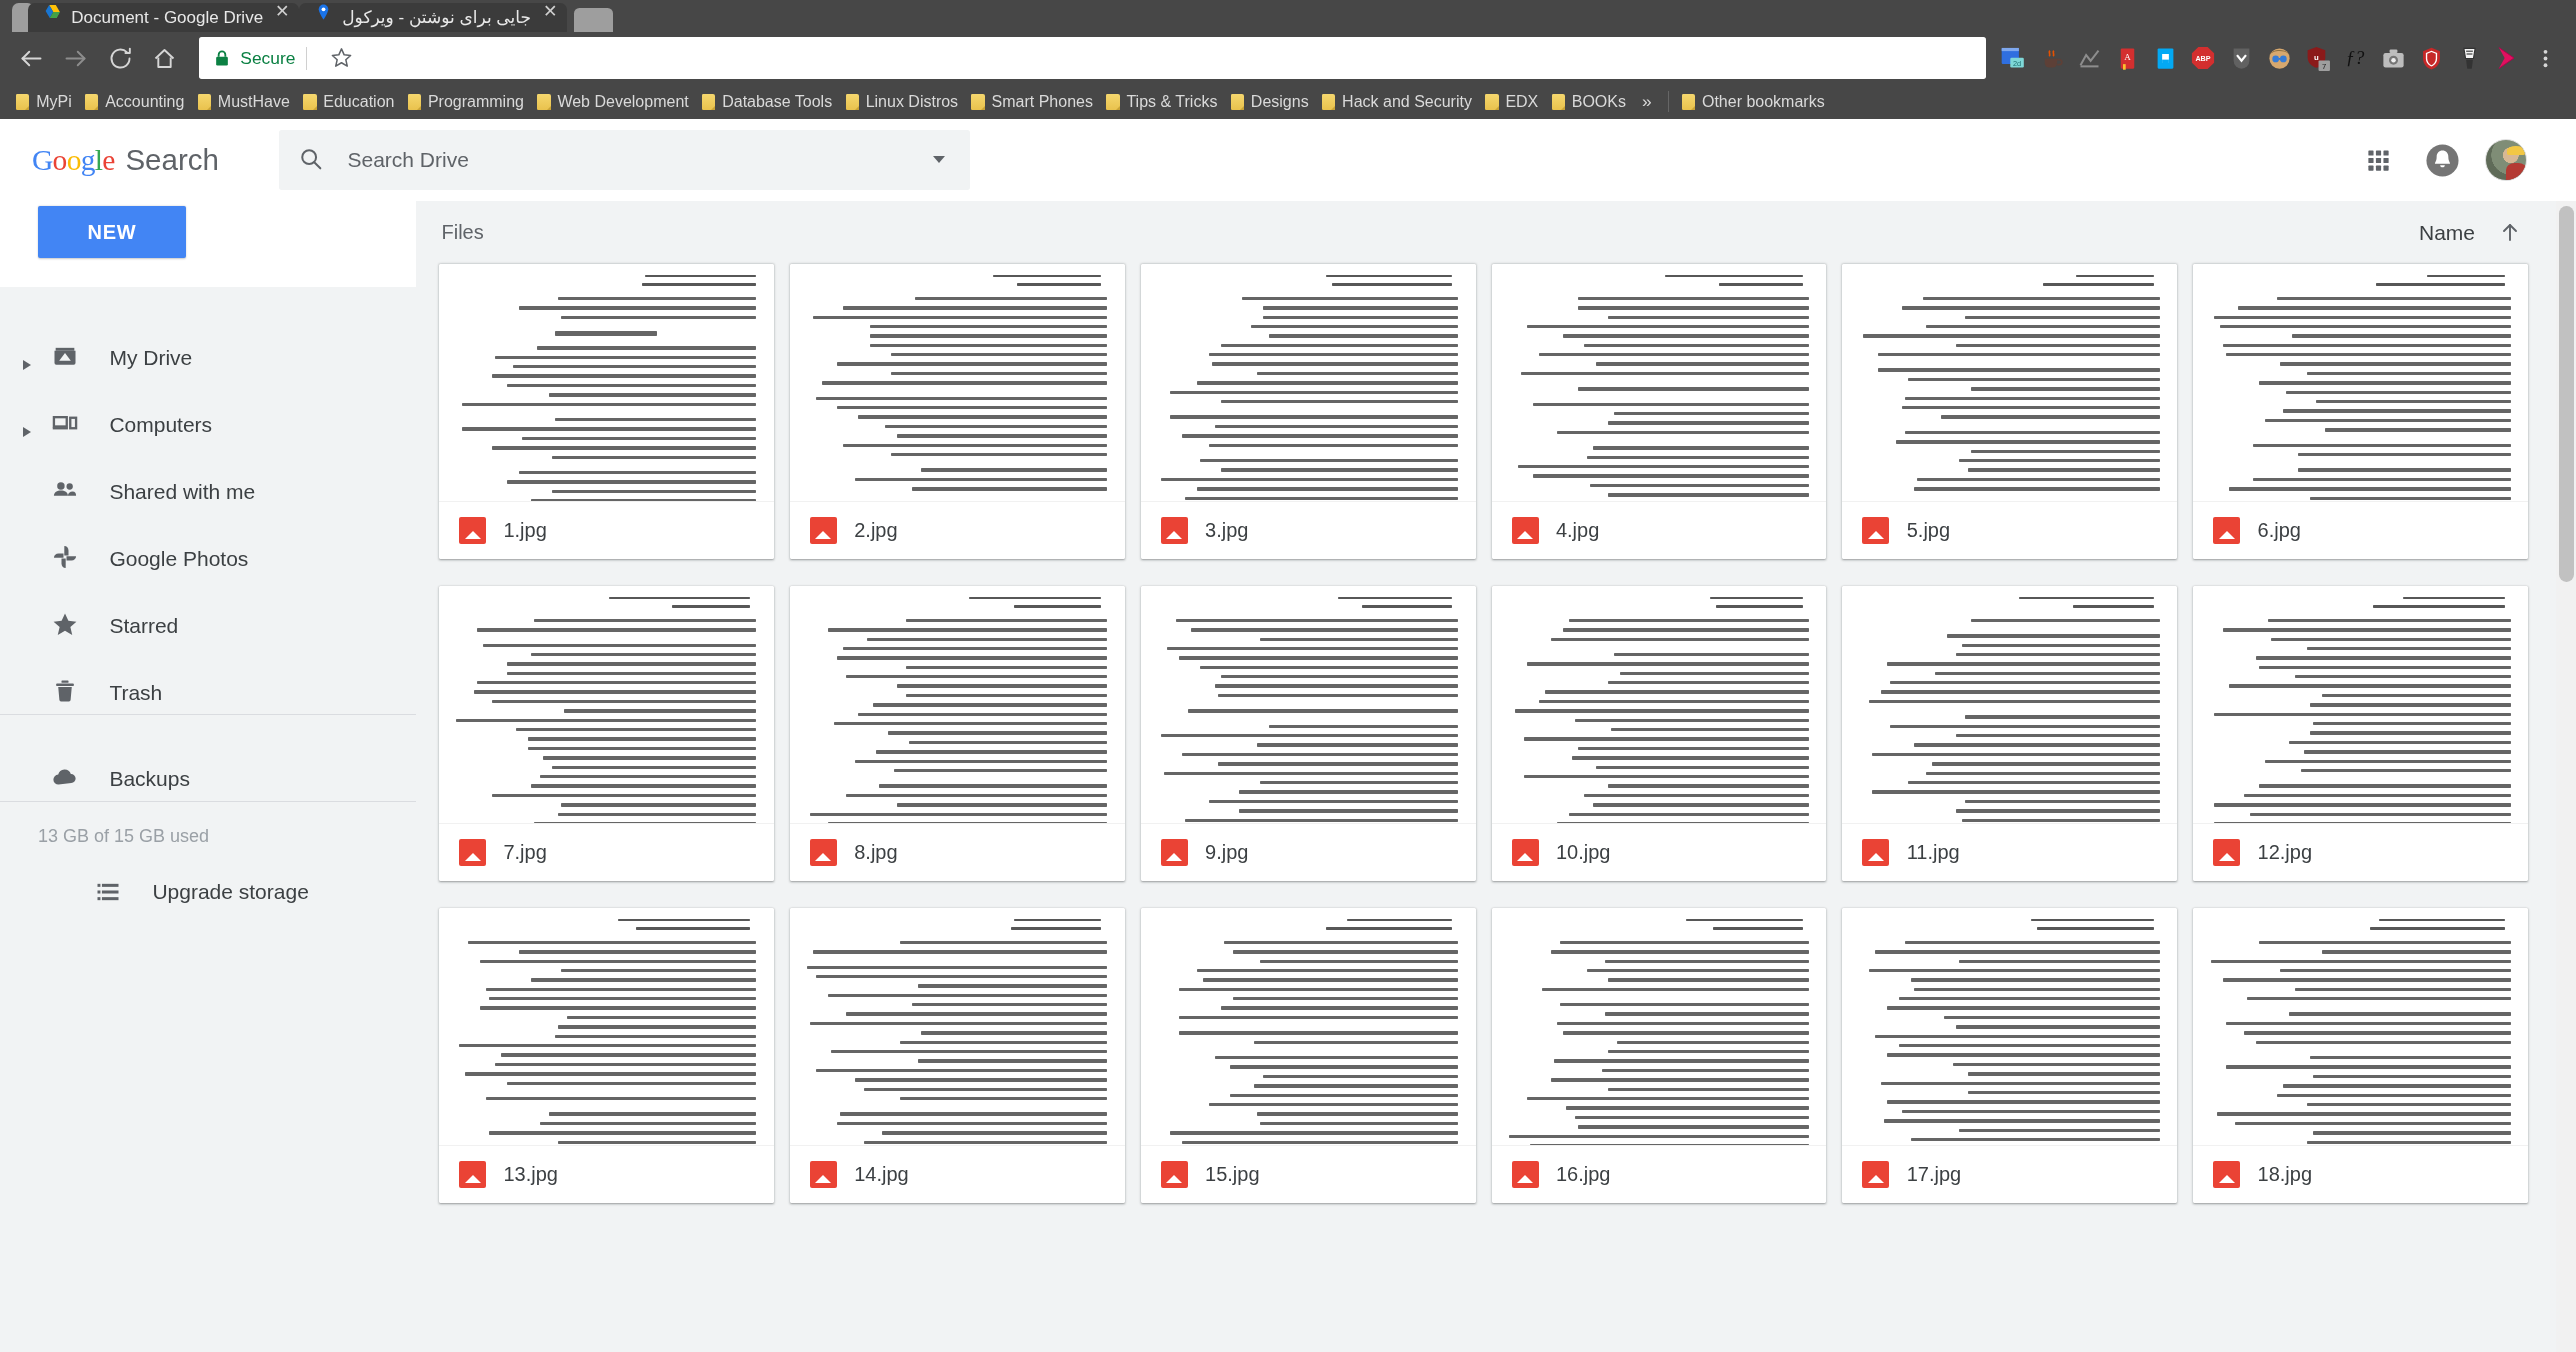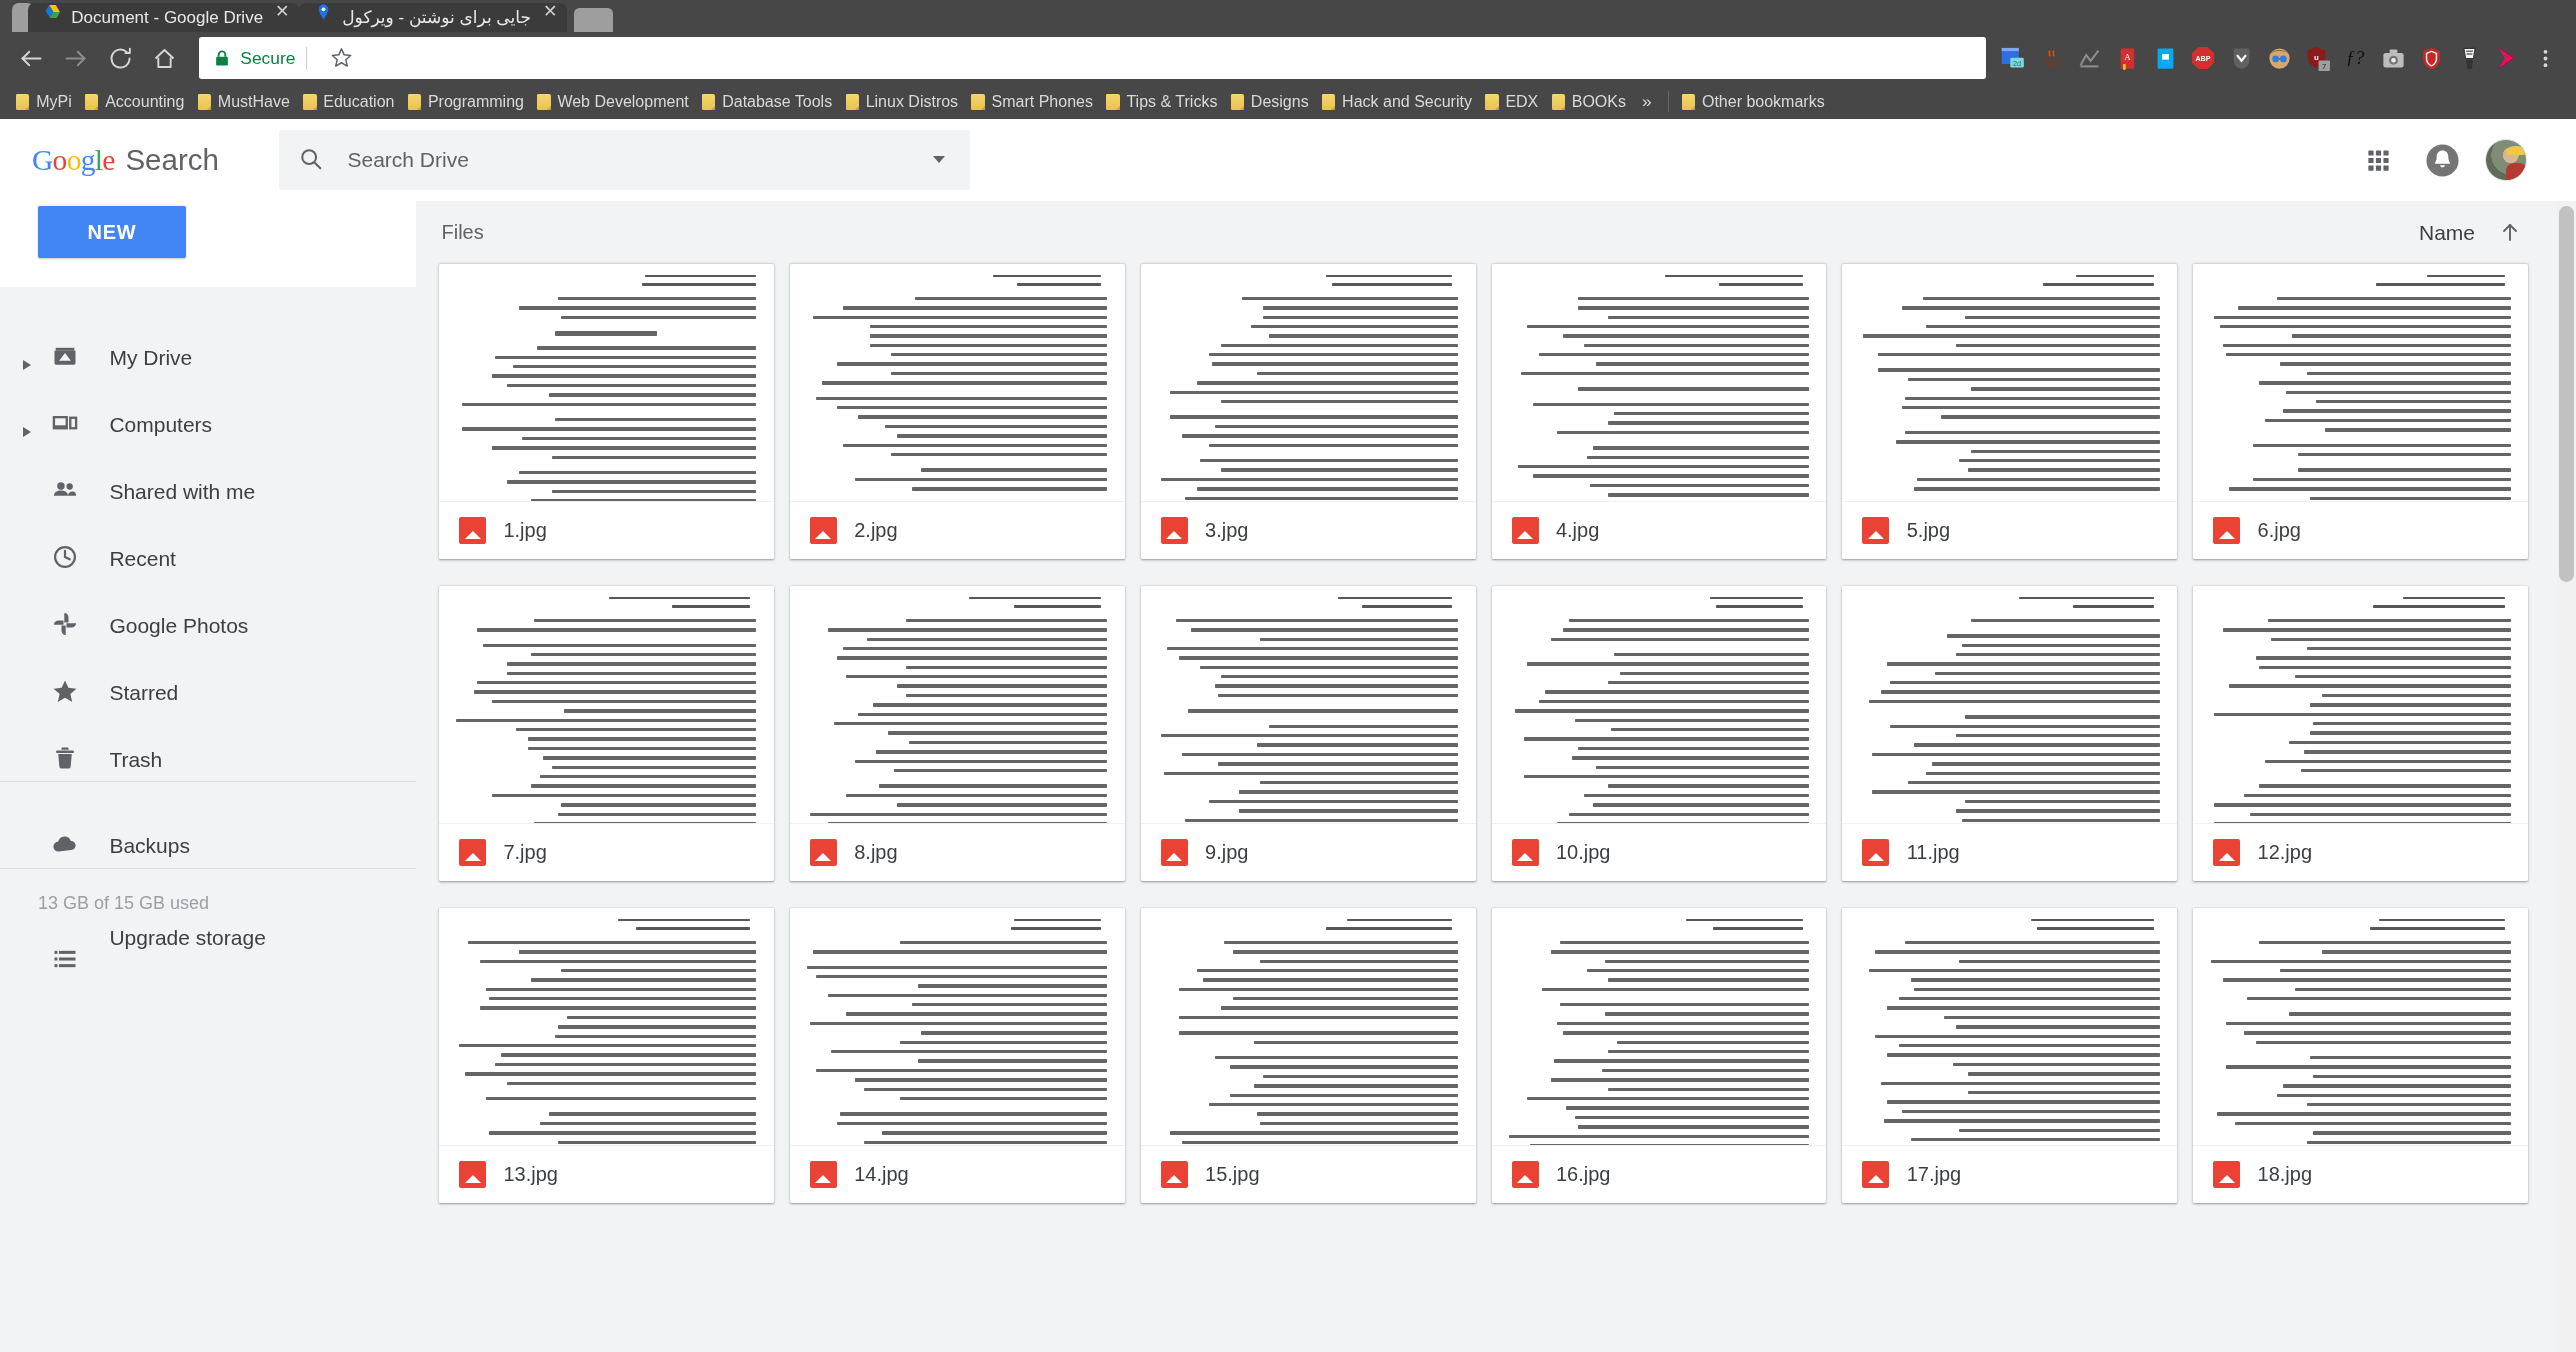--- a/index.html
+++ b/index.html
@@ -637,16 +637,6 @@
           <span class="nav-label">Shared with me</span>
         </div>
 
-        <div class="nav-item">
-          <span class="nav-arrow"></span>
-          <span class="nav-ico">
-            <svg width="28" height="28" viewBox="0 0 24 24" fill="none" stroke="#5f6368" stroke-width="1.9">
-              <circle cx="12" cy="12" r="8.5"></circle>
-                <polyline points="12,6.8 12,12 16,14" stroke-linecap="round"></polyline>
-            </svg>
-          </span>
-          <span class="nav-label">Recent</span>
-        </div>
 
         <div class="nav-item">
           <span class="nav-arrow"></span>

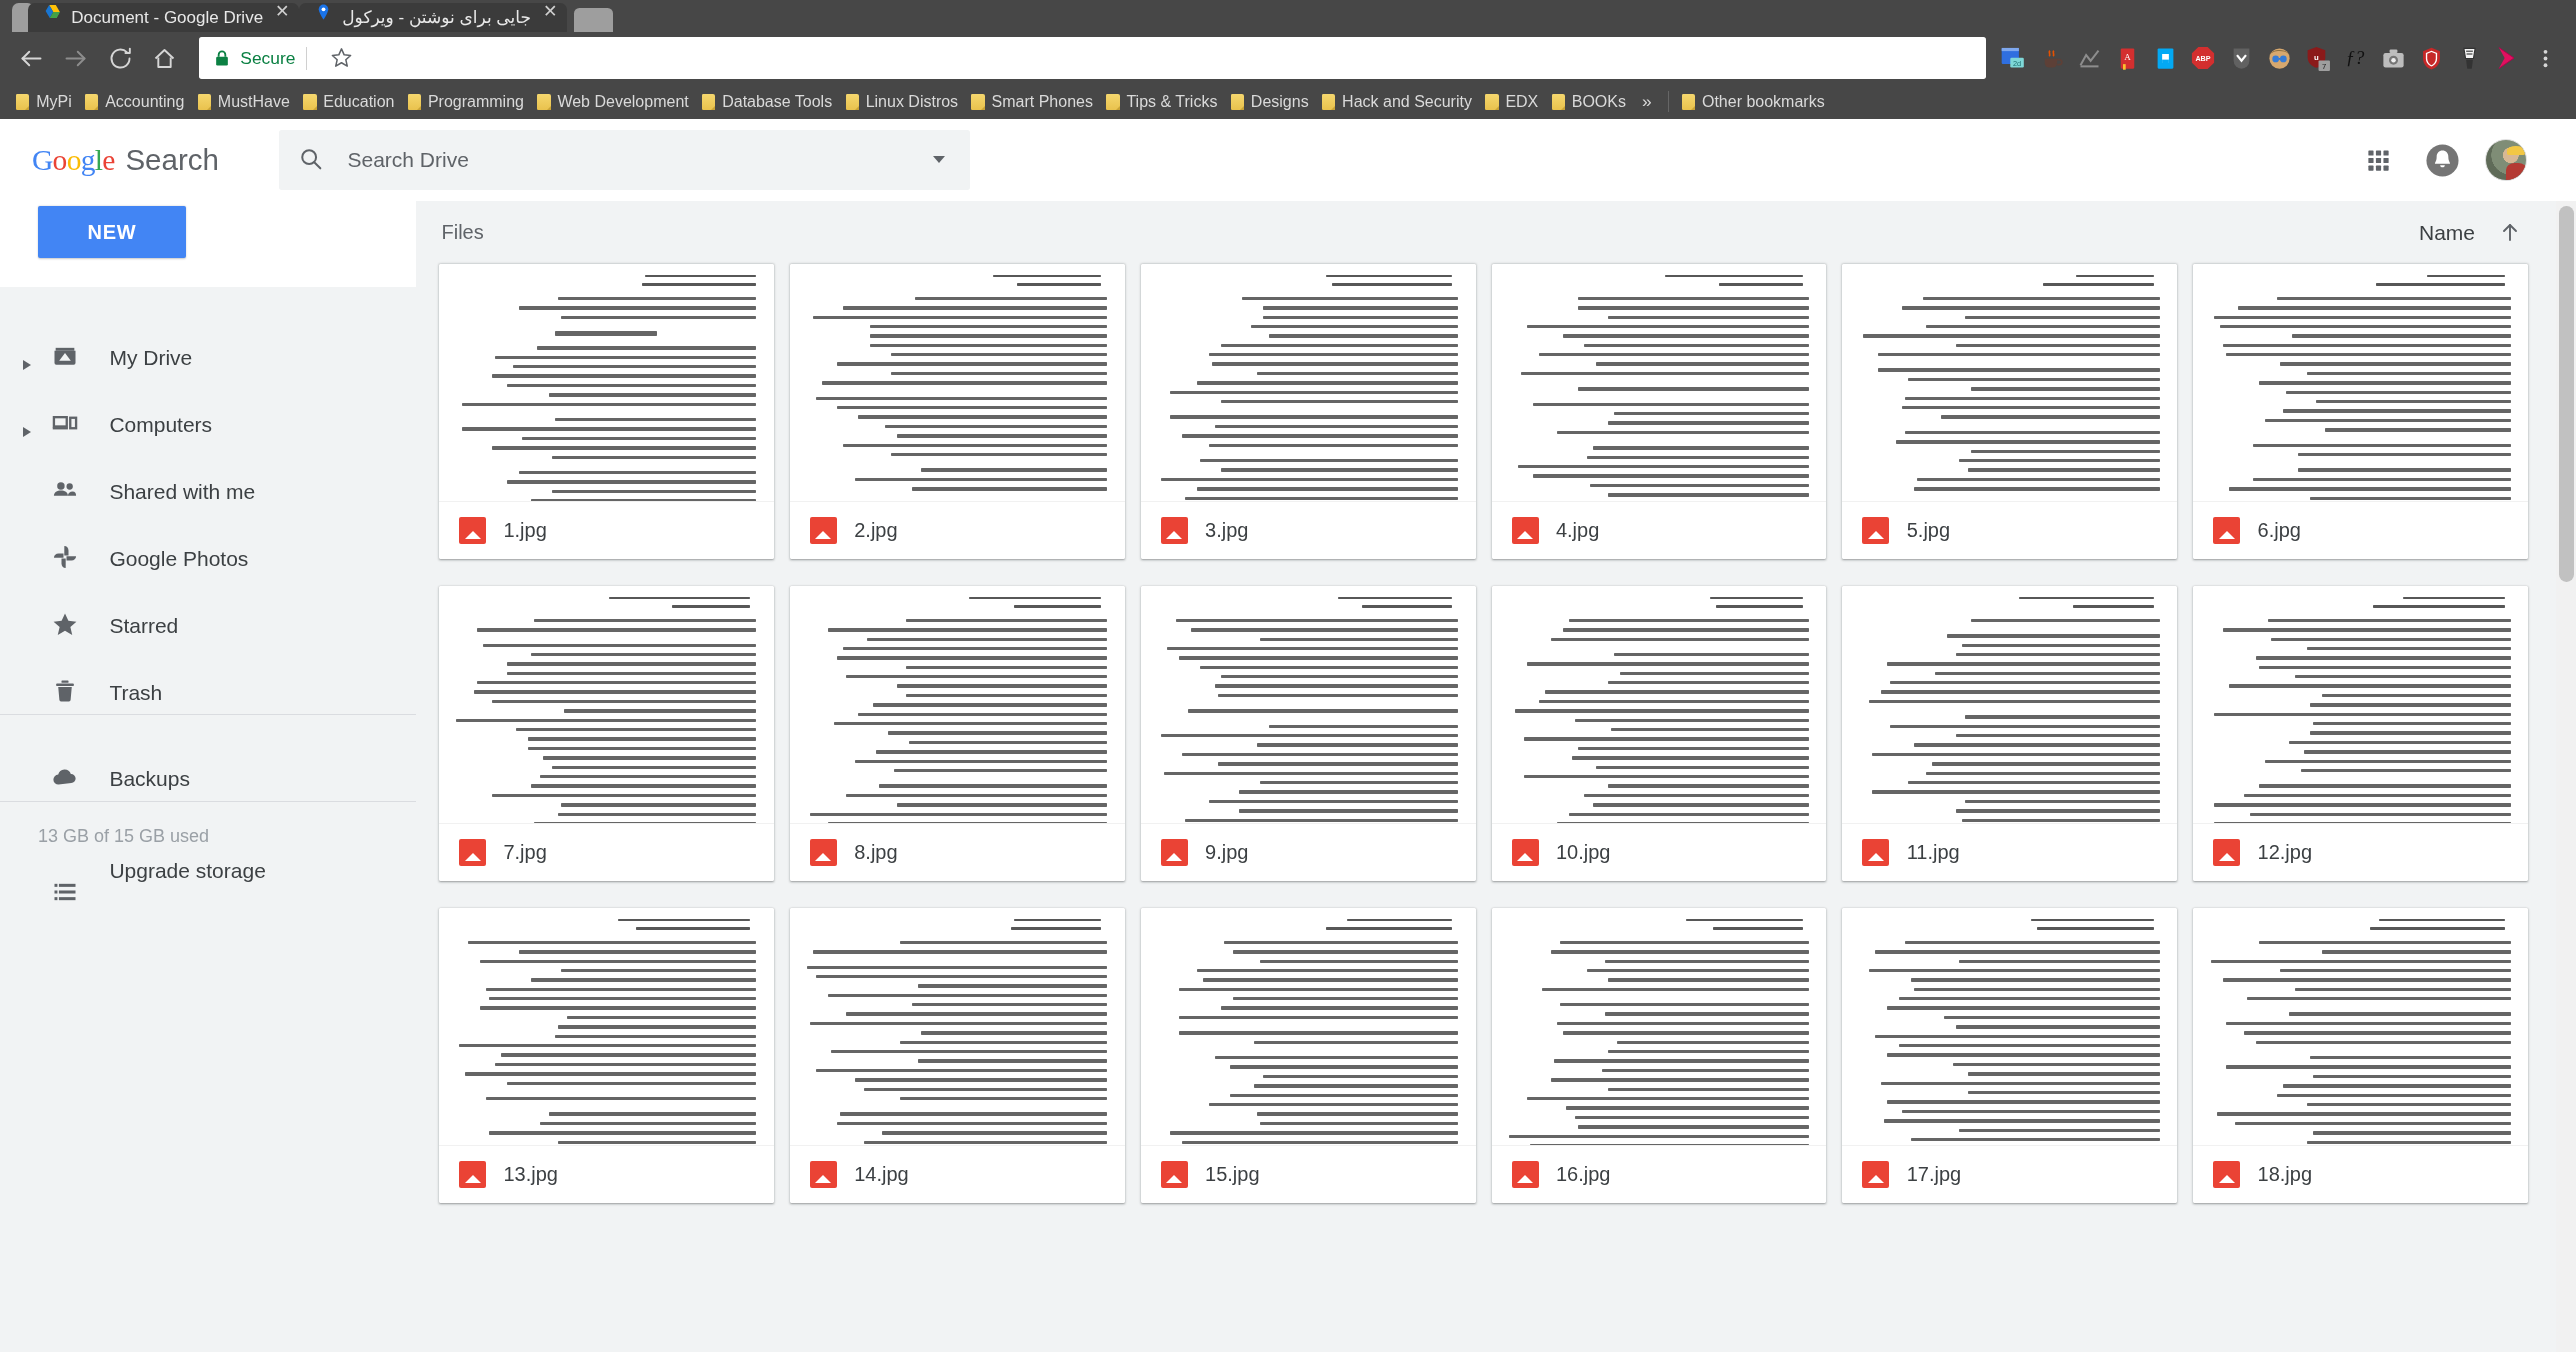--- a/index.html
+++ b/index.html
@@ -215,7 +215,7 @@
   .nav-label { font-size: 21px; color:#3c4043; }
   .nav-divider { height:0.7px; background:#dadce0; margin: 9.4px 0; }
   .storage-text { font-size: 18px; color:#9aa0a6; padding: 14.8px 0 0 38px; }
-  .upgrade-row { height: 67px; display:flex; padding-left: 9.4px; margin-top: 12px; }
+  .upgrade-row { height: 67px; display:flex; align-items:center; padding-left: 9.4px; margin-top: 12px; margin-left: 43px; }
 
   
   .content { flex: 1 1 auto; background:#f1f3f4; position:relative; overflow:hidden; }

